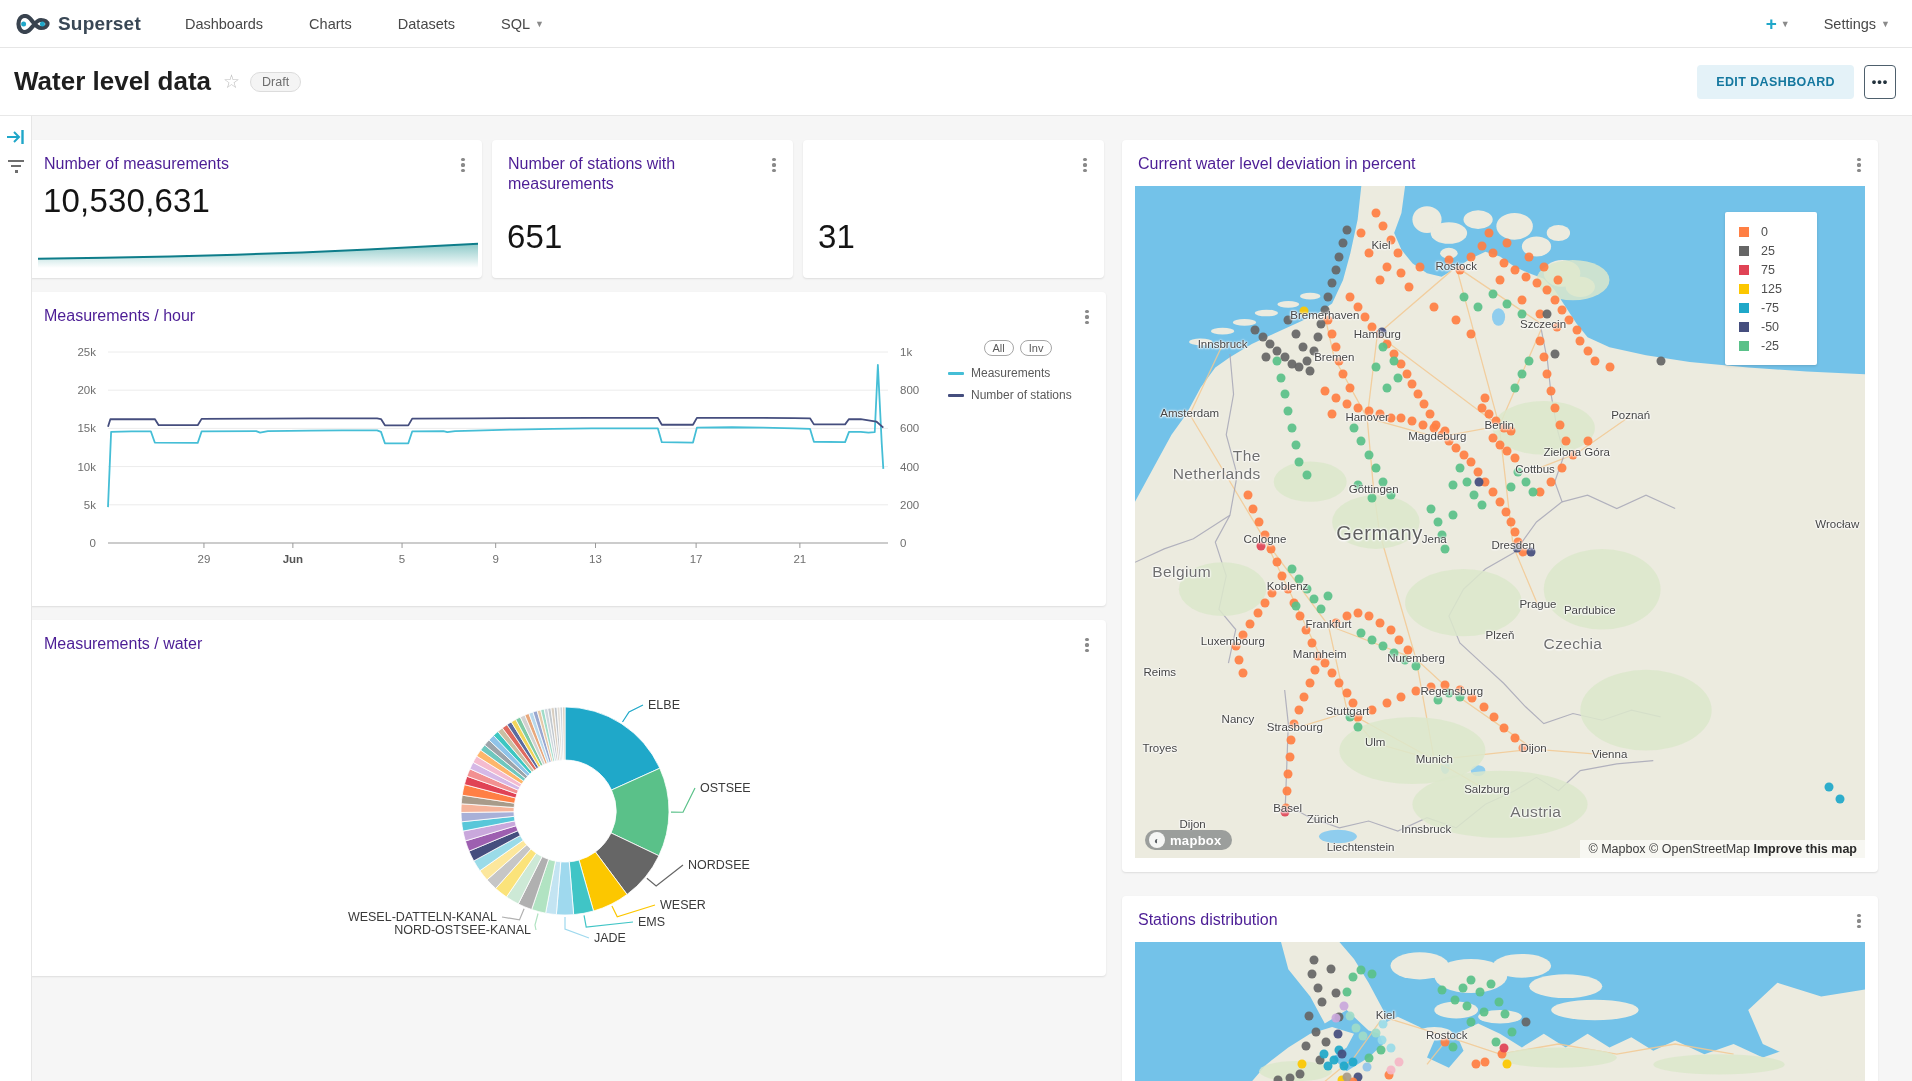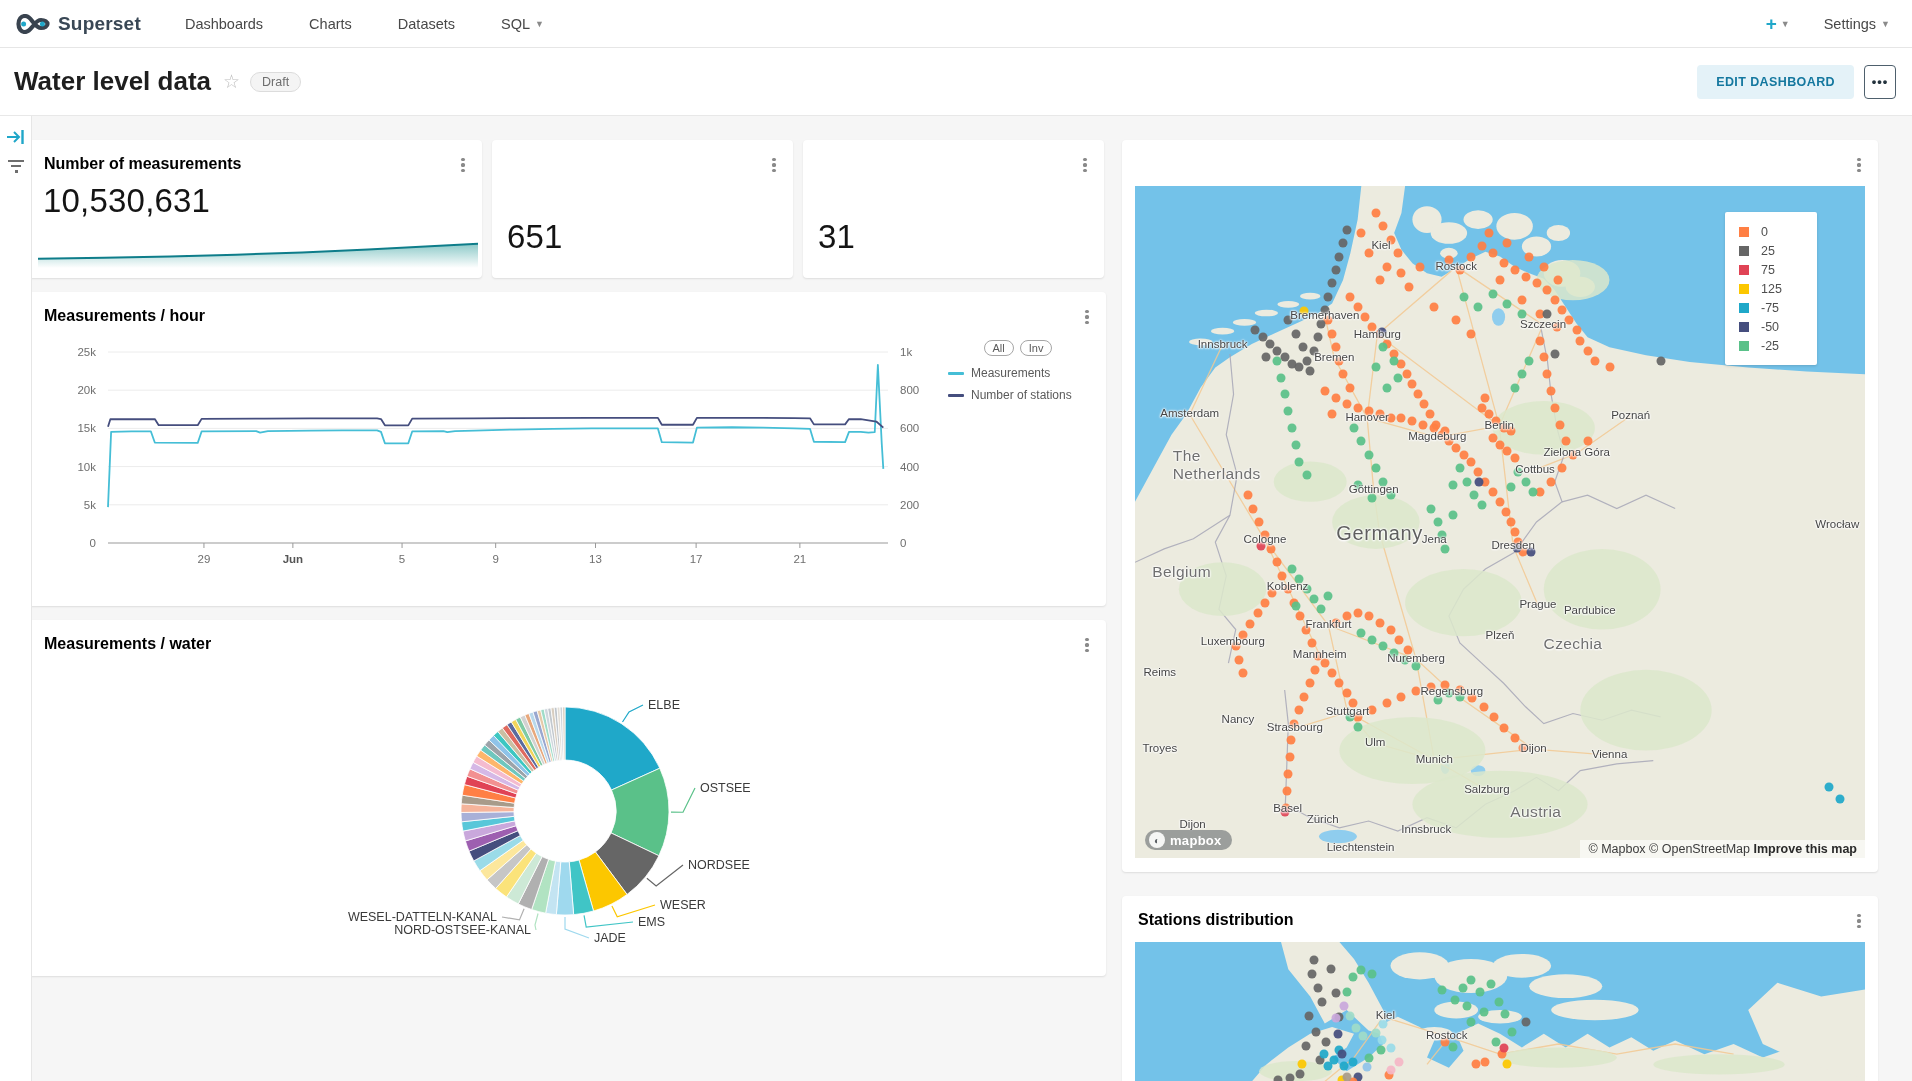--- a/index.html
+++ b/index.html
@@ -42,8 +42,8 @@
   
   .card { position:absolute; background:#fff; border-radius:4px; box-shadow:0 1px 2px rgba(0,0,0,.10);
     overflow:hidden; }
-  .card-head { position:absolute; left:16px; top:14px; right:40px; font-size:16px; font-weight:700;
-    color:#000000; line-height:1.25; }
+  .card-head { position:absolute; left:16px; top:14px; right:40px; font-size:16px; font-weight:400;
+    color:#4c1d95; line-height:1.25; }
   .kebab { position:absolute; right:12px; top:16px; width:14px; height:18px; display:flex;
     flex-direction:column; align-items:center; justify-content:center; gap:2.5px; cursor:pointer; }
   .kebab i { width:3.2px; height:3.2px; background:#8A8A8A; border-radius:50%; }

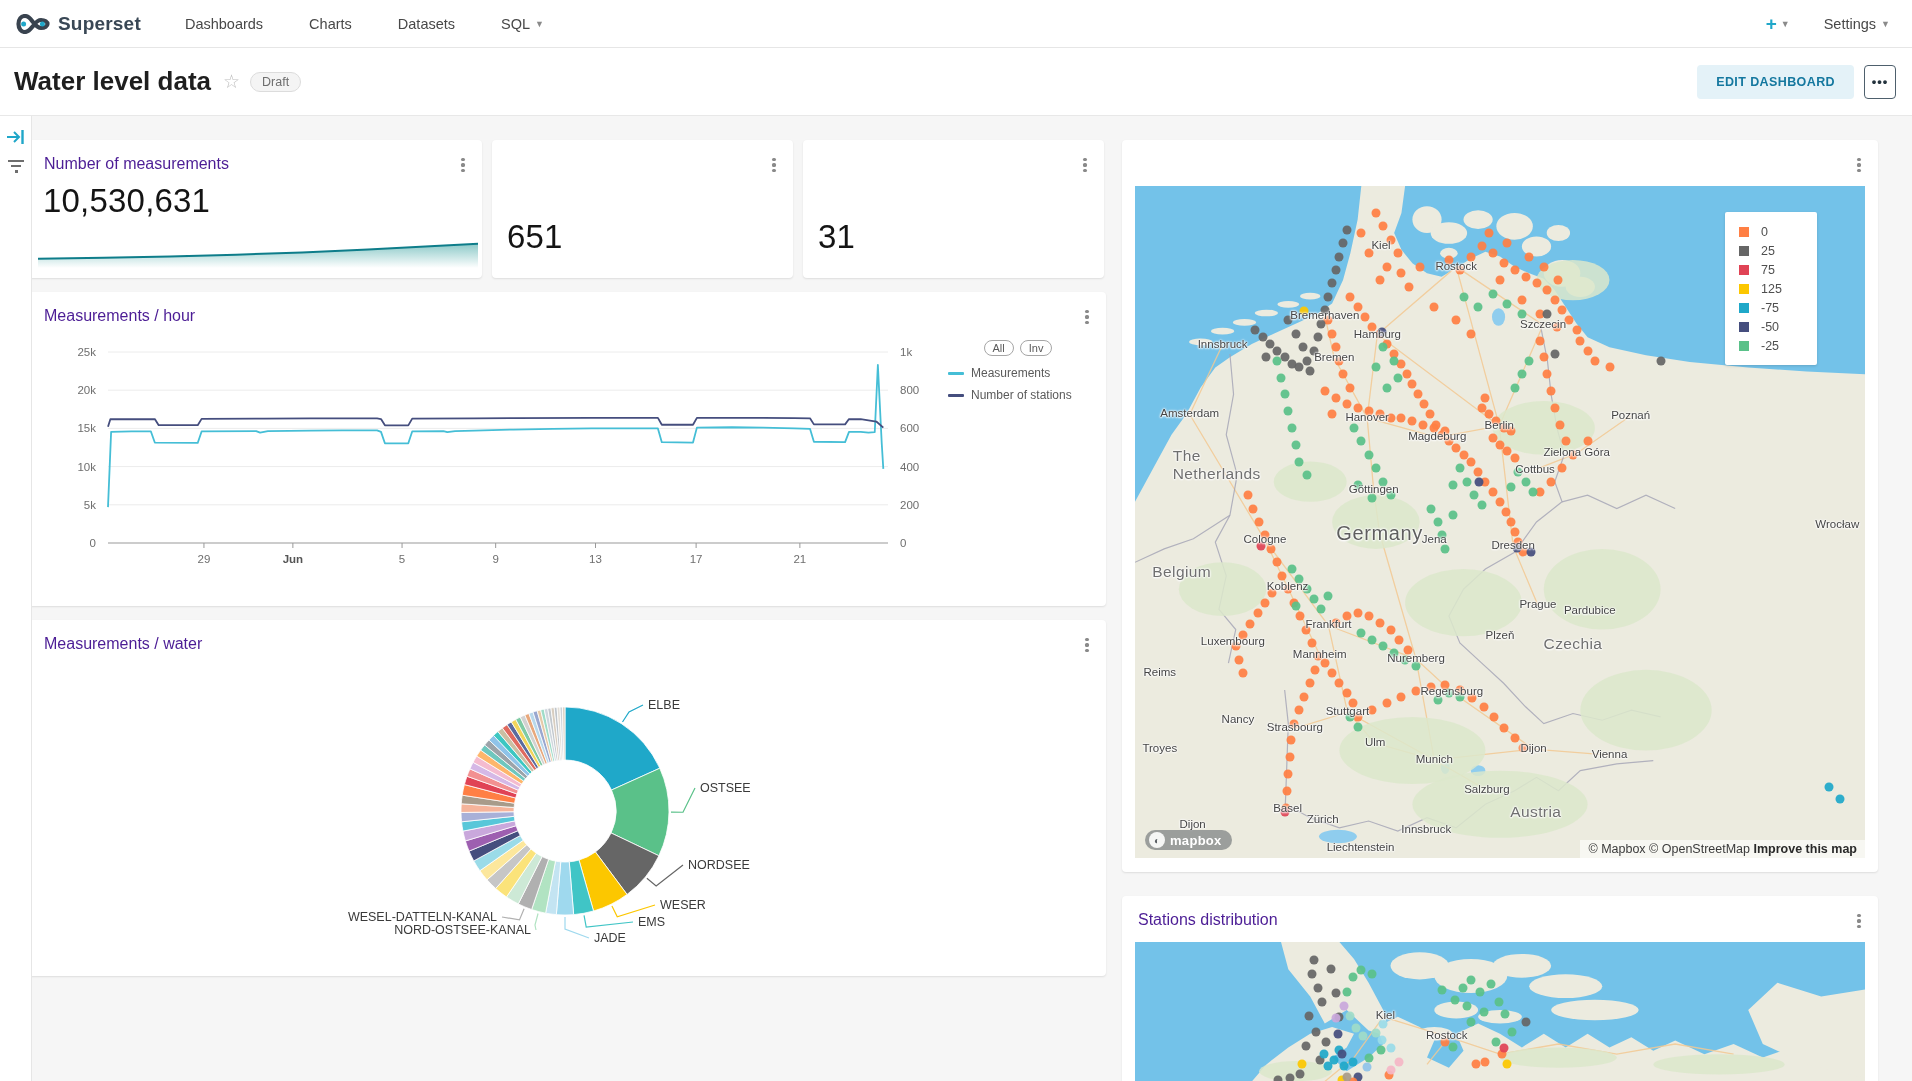--- a/index.html
+++ b/index.html
@@ -159,6 +159,7 @@
       </svg></div>
 </div>
 <div class="card" style="left:492px; top:140px; width:301px; height:138px;">
+  <div class="card-head">Number of stations with measurements</div>
   <div class="kebab">
       <i></i>
       <i></i>

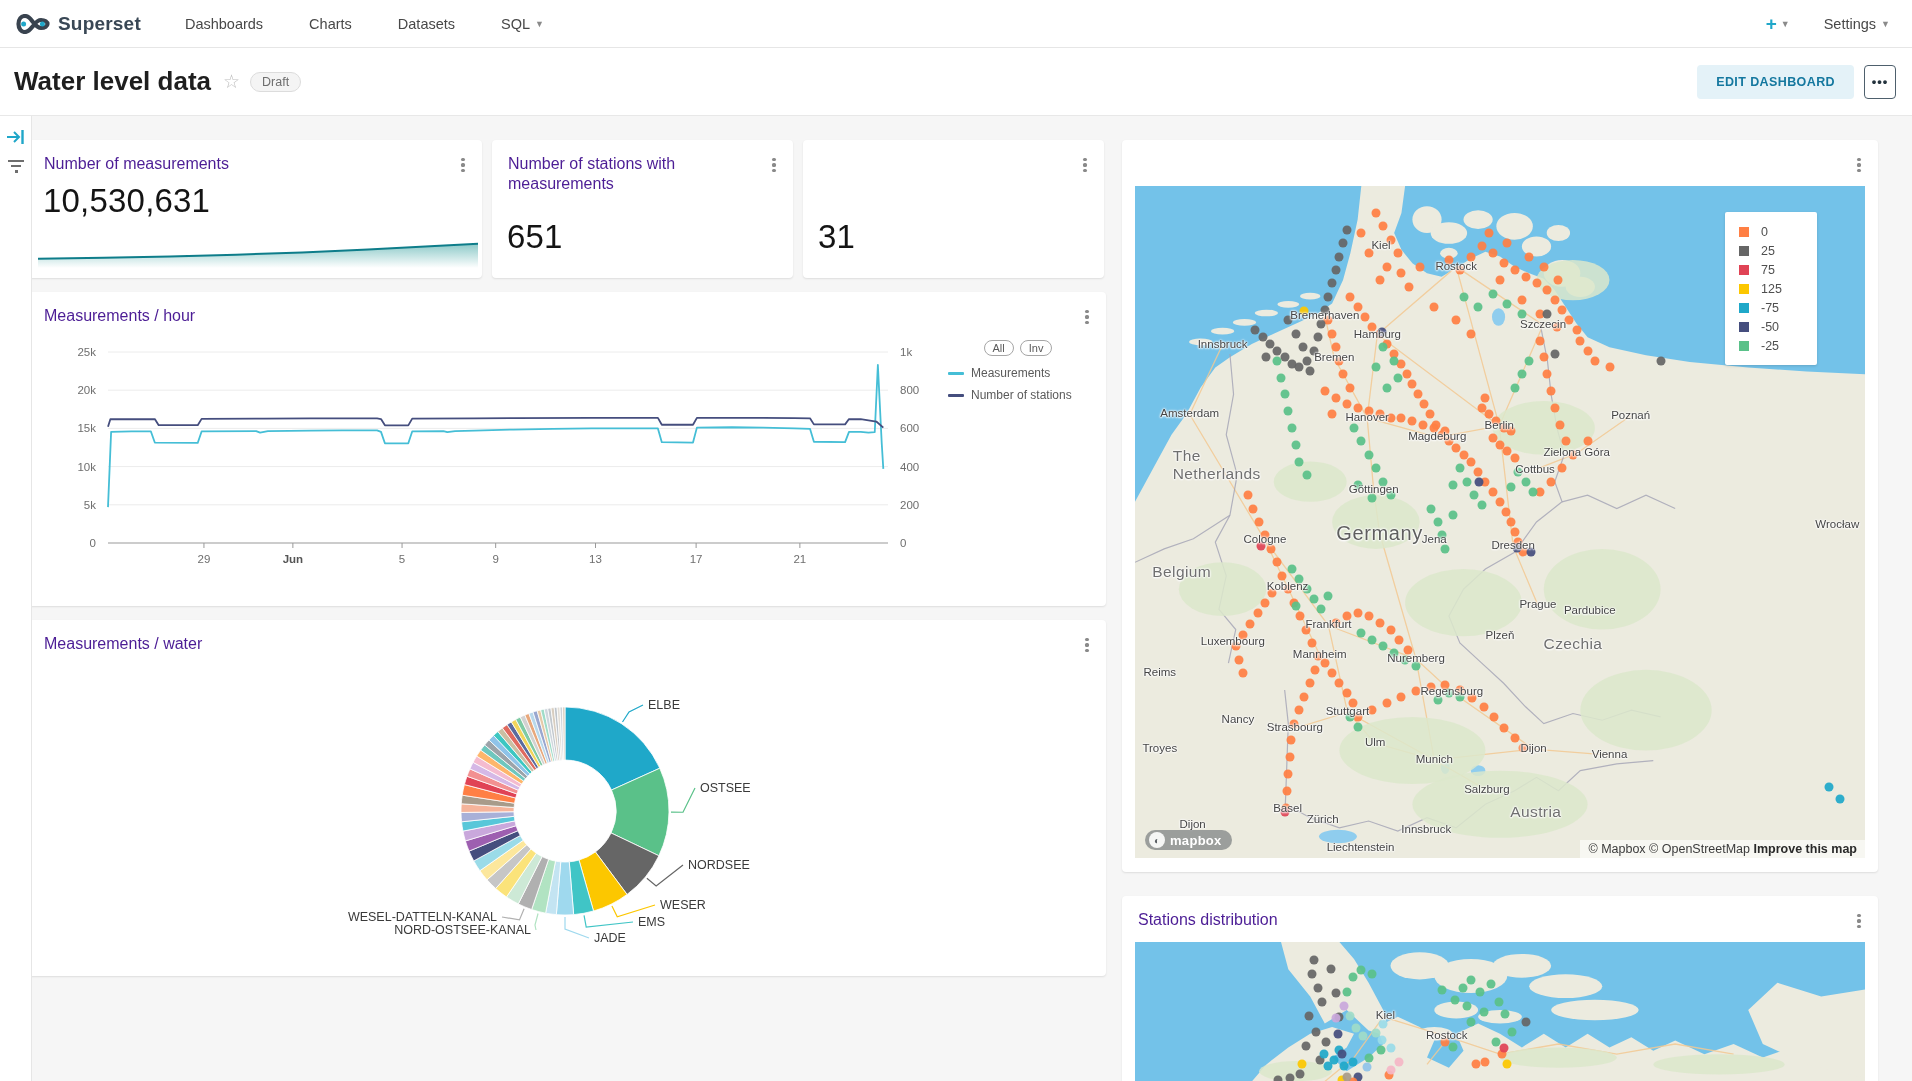--- a/index.html
+++ b/index.html
@@ -312,6 +312,7 @@
 </div>
 
 <div class="card" style="left:1122px; top:140px; width:756px; height:732px;">
+  <div class="card-head">Current water level deviation in percent</div>
   <div class="kebab">
       <i></i>
       <i></i>

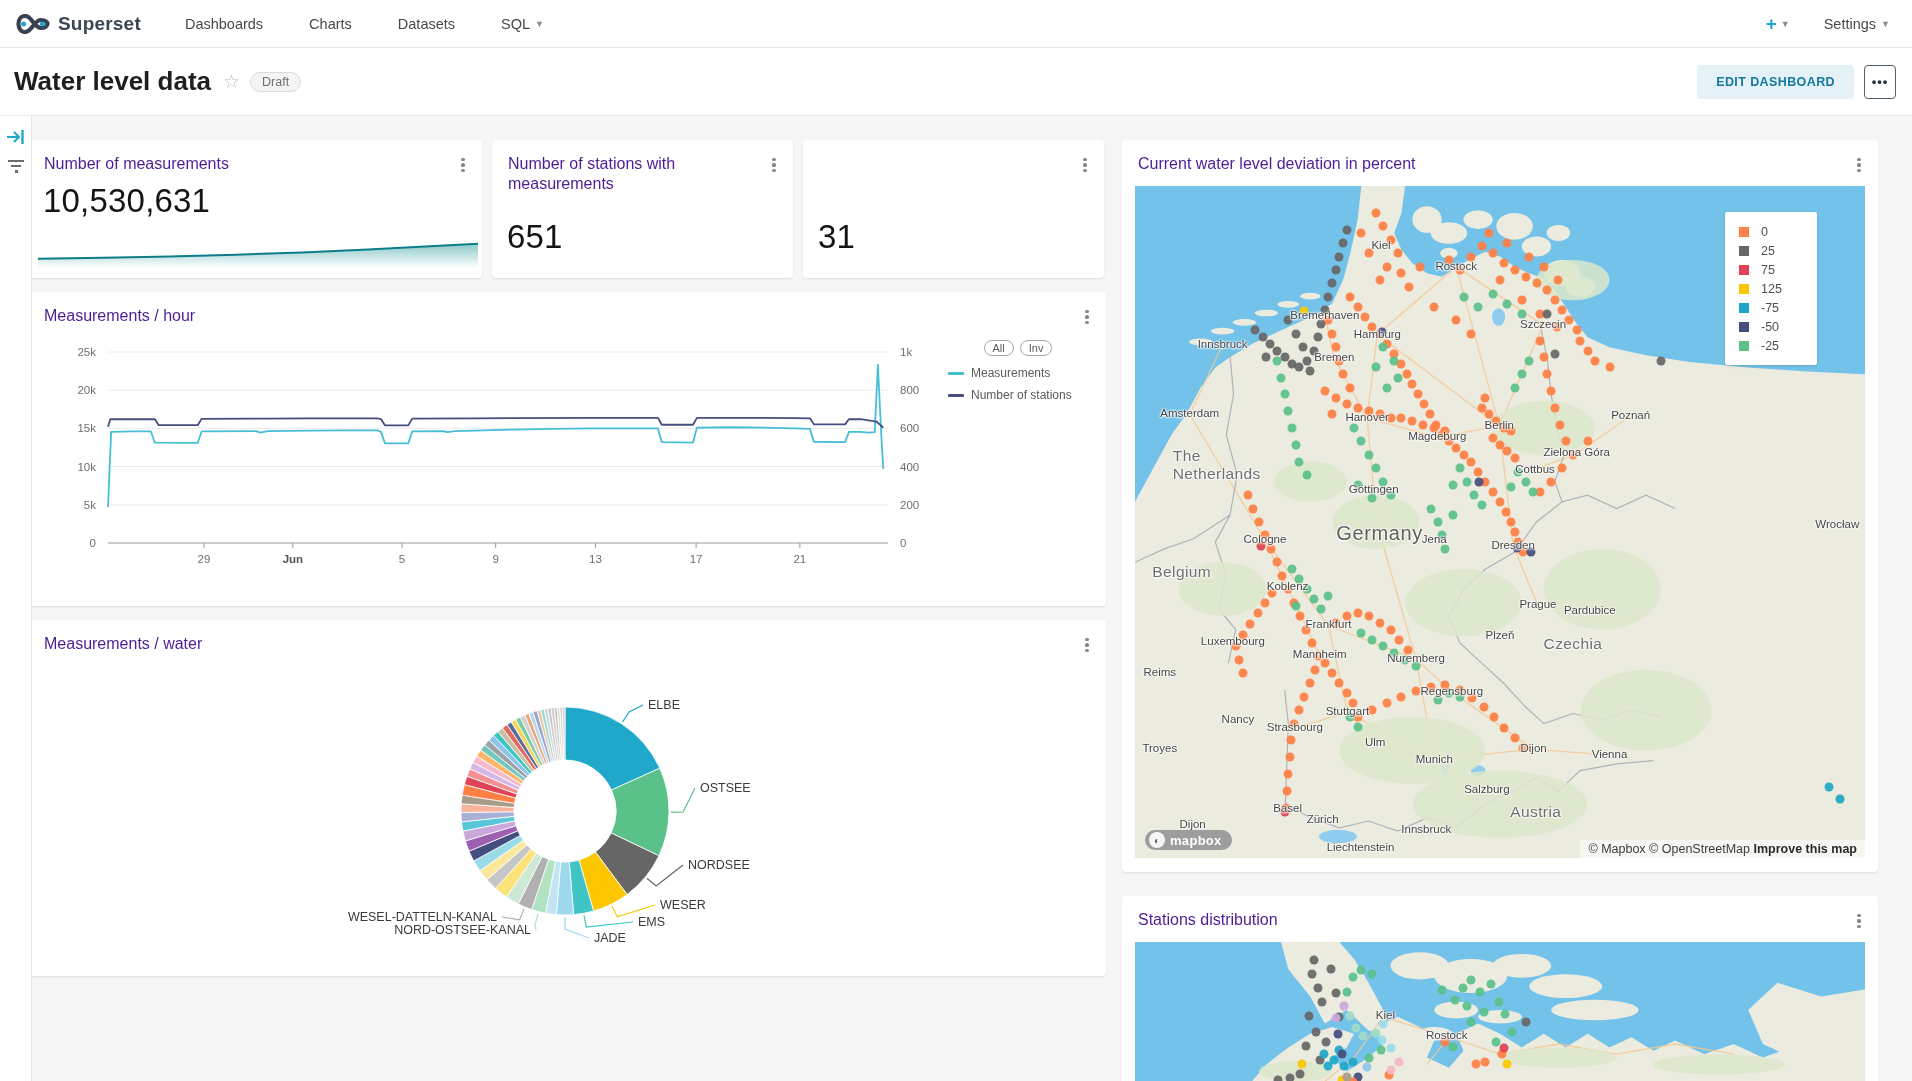--- a/index.html
+++ b/index.html
@@ -65,7 +65,7 @@
   .dot { position:absolute; width:9px; height:9px; border-radius:50%; transform:translate(-50%,-50%);
     opacity:.93; }
   .map-city { position:absolute; transform:translate(-50%,-50%); font-size:11.5px; color:#454545;
-    white-space:pre-line; text-align:left; line-height:1.15;
+    white-space:pre-line; text-align:right; line-height:1.15;
     text-shadow:0 0 2px #fff,0 0 2px #fff,0 0 3px #fff,0 1px 2px #fff; pointer-events:none; }
   .map-city.country { font-size:15.5px; color:#6F6F6F; letter-spacing:.4px; }
   .map-city.big { font-size:20px; color:#5E5E5E; letter-spacing:.6px; }

